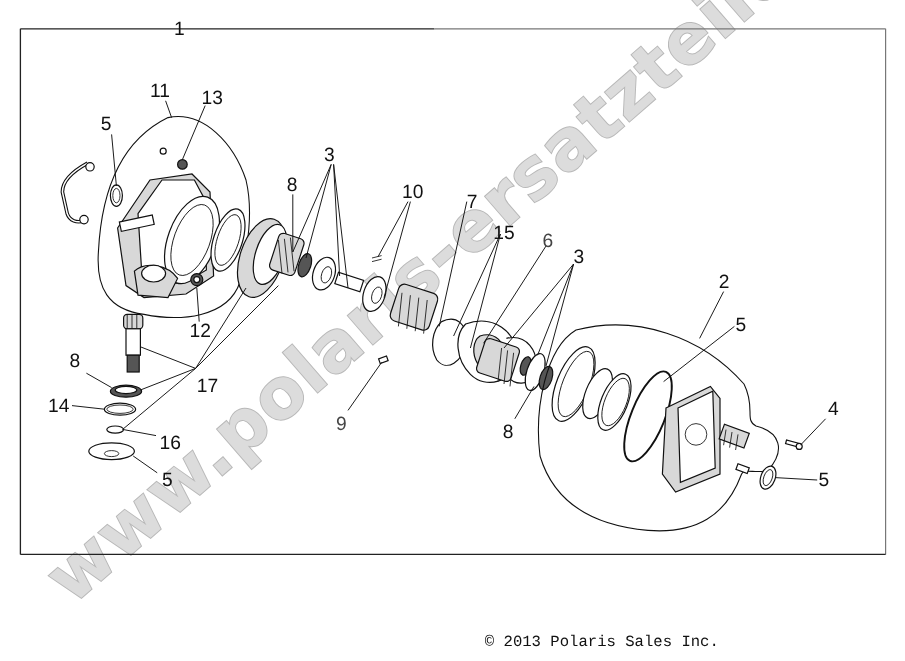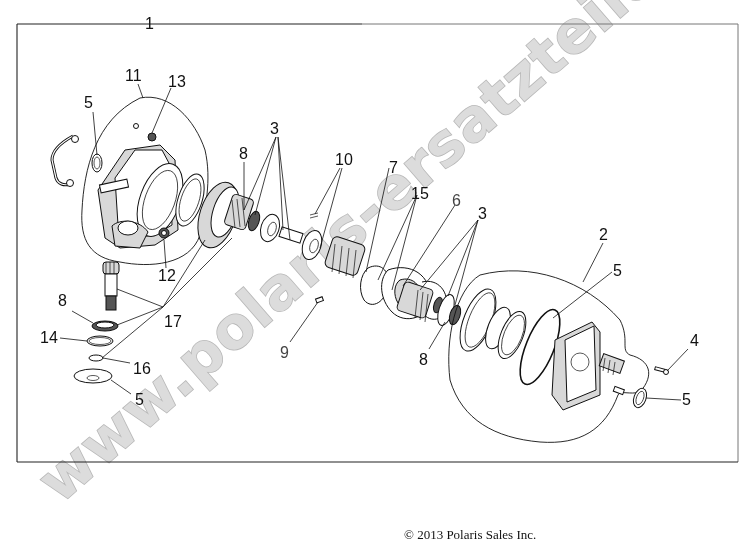--- a/index.html
+++ b/index.html
@@ -51,7 +51,7 @@
       top: 527px;
       font-size: 13px;
       color: #111111;
-      font-family: Liberation Serif, serif;
+      font-family: Liberation Mono, monospace;
       white-space: nowrap;
     }
   </style>

